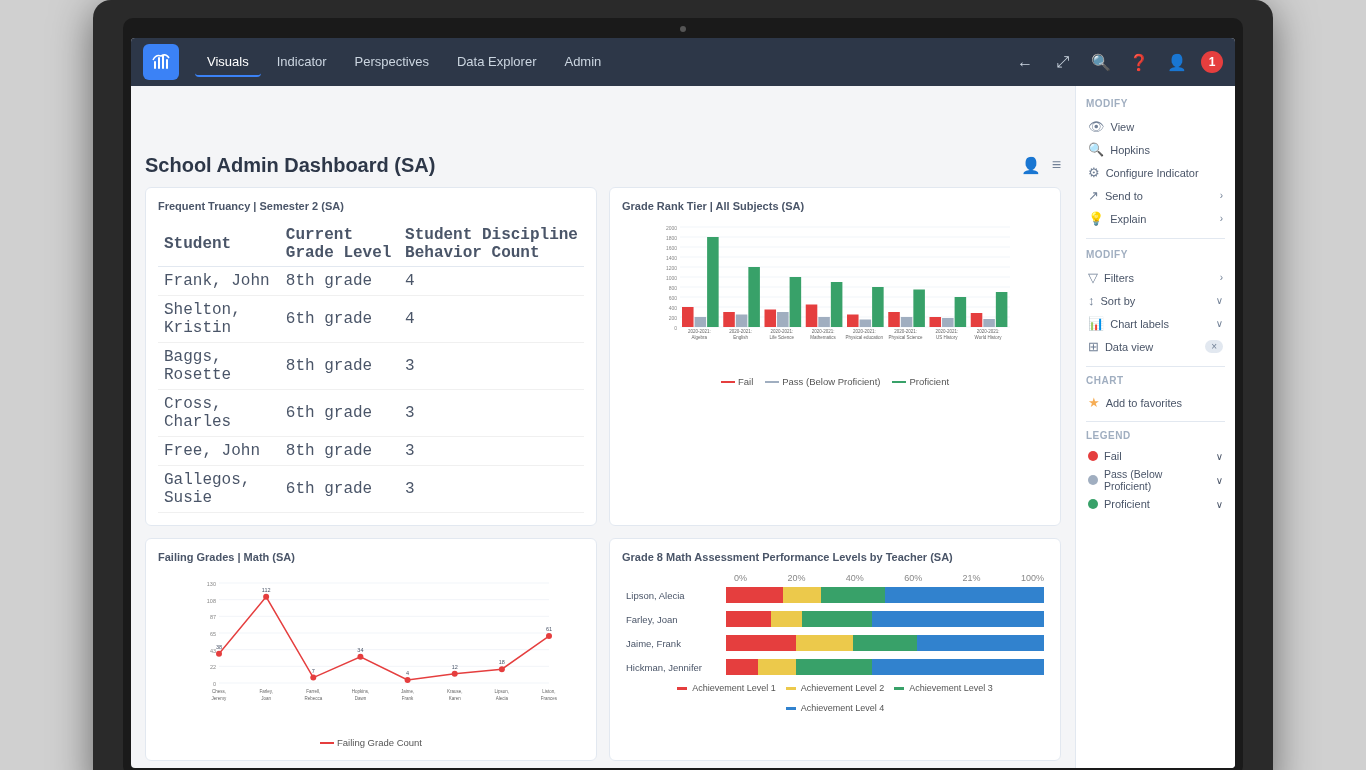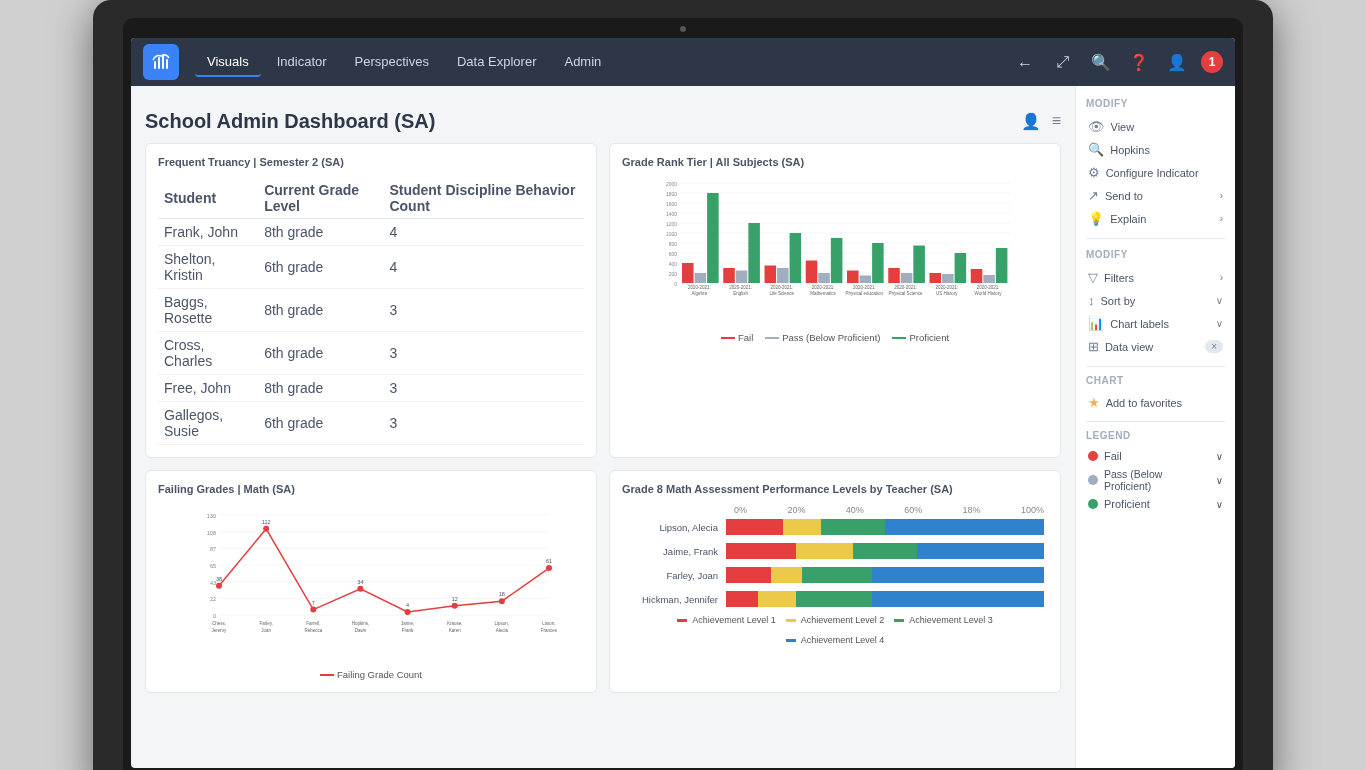--- a/index.html
+++ b/index.html
@@ -97,6 +97,7 @@
       flex: 1;
       overflow: auto;
       padding: 24px 14px;
+      margin-top: 44px;
     }
     .dashboard-header {
       display: flex;

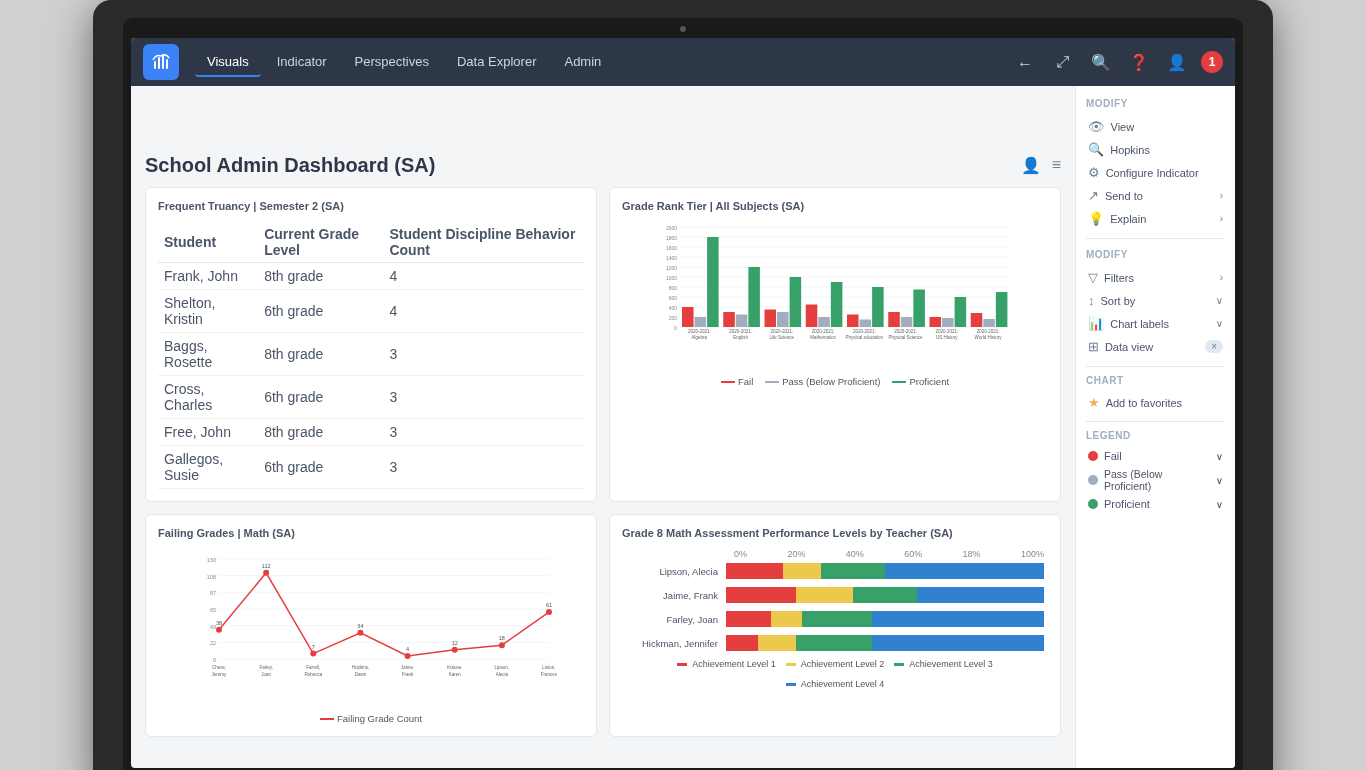--- a/index.html
+++ b/index.html
@@ -131,7 +131,7 @@
       margin-bottom: 10px;
     }
     
-    table { width: 100%; border-collapse: collapse; font-size: 14px; }
+    table { width: 100%; border-collapse: collapse; font-size: 16px; font-family: Liberation Mono, monospace; }
     thead th {
       text-align: left;
       font-weight: 600;

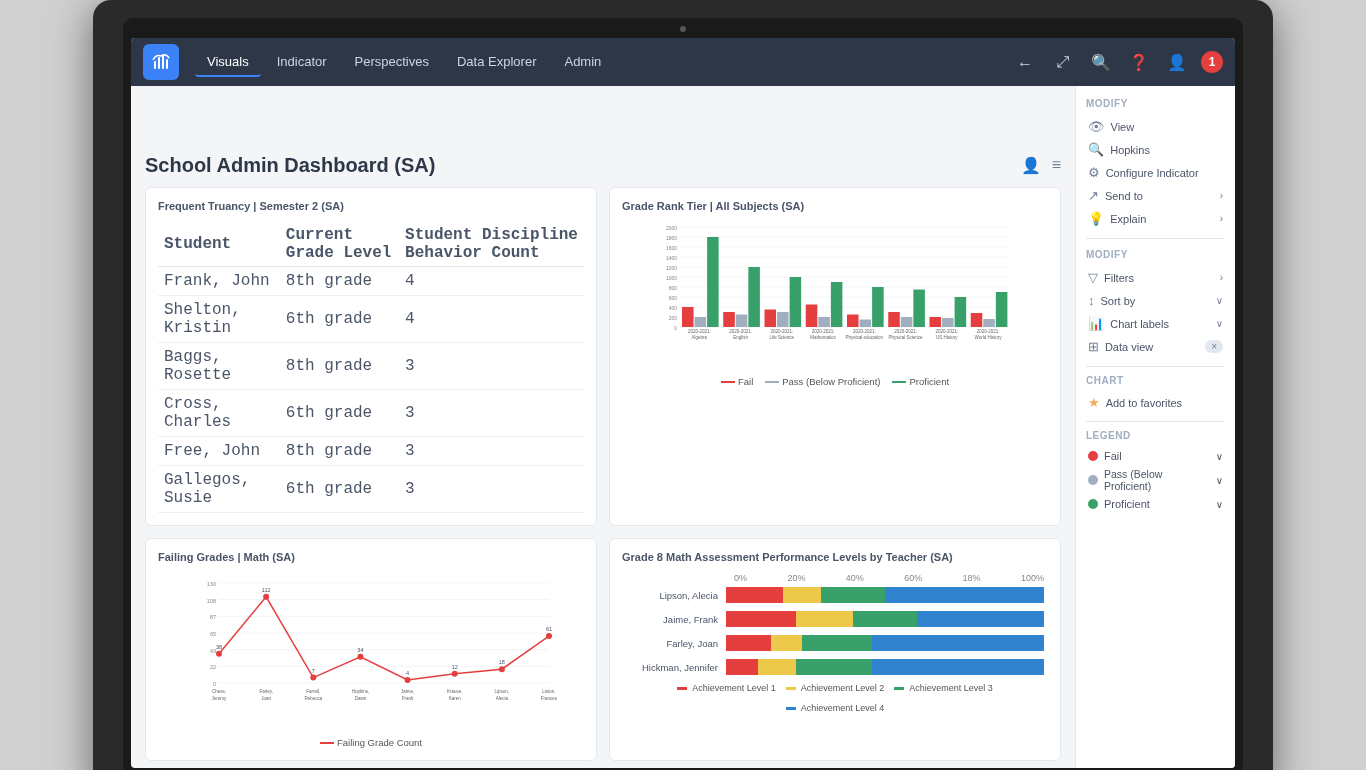--- a/index.html
+++ b/index.html
@@ -475,7 +475,7 @@
                       <span>20%</span>
                       <span>40%</span>
                       <span>60%</span>
-                      <span>18%</span>
+                      <span>21%</span>
                       <span>100%</span>
                     </div>
                   <div id="stacked-rows">

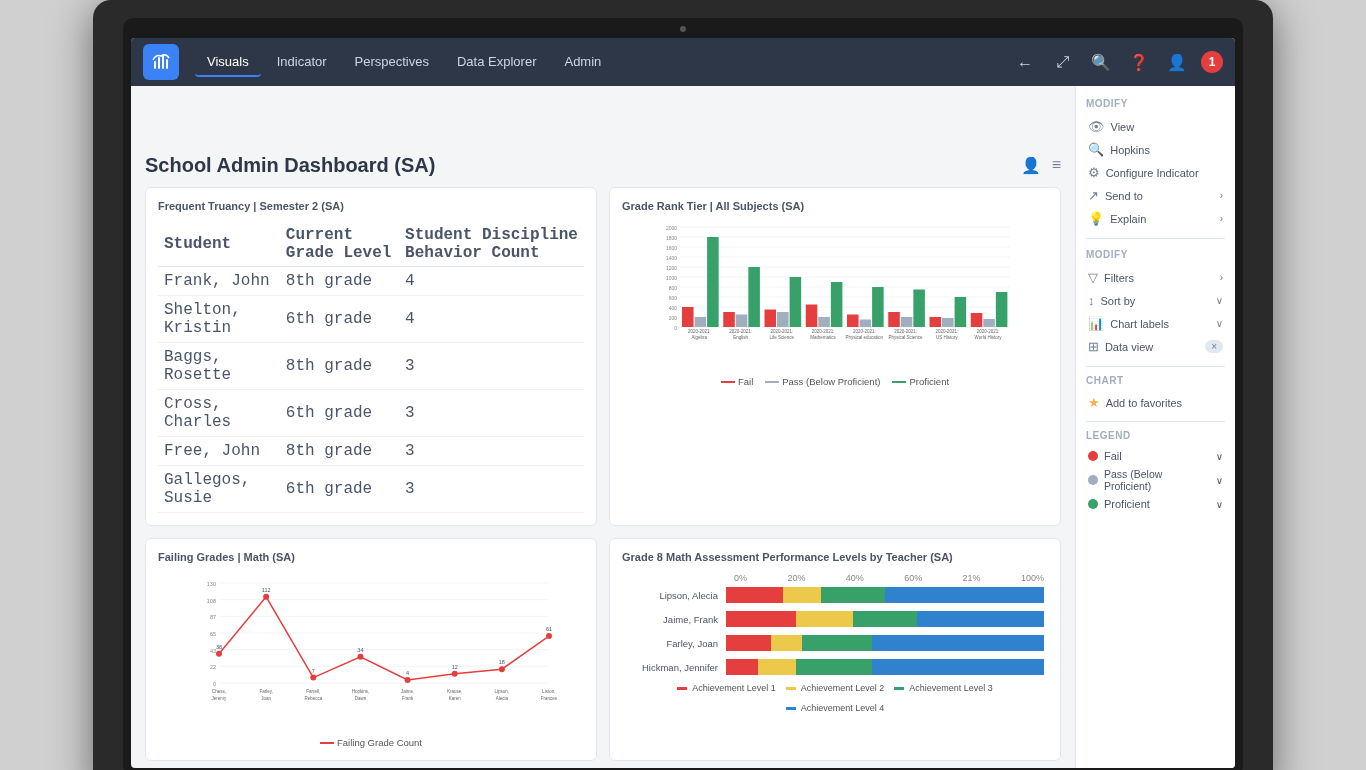--- a/index.html
+++ b/index.html
@@ -158,7 +158,7 @@
     
     .stacked-chart-wrap { padding: 0 4px; }
     .stacked-row { display: flex; align-items: center; margin-bottom: 8px; font-size: 10px; }
-    .stacked-label { width: 100px; text-align: right; padding-right: 8px; color: #4a5568; font-size: 9.5px; }
+    .stacked-label { width: 100px; text-align: left; padding-right: 8px; color: #4a5568; font-size: 9.5px; }
     .stacked-bar { flex: 1; height: 16px; display: flex; }
     .stacked-seg { height: 100%; }
     .stacked-axis { display: flex; justify-content: space-between; font-size: 9px; color: #888; padding-left: 108px; margin-bottom: 4px; }

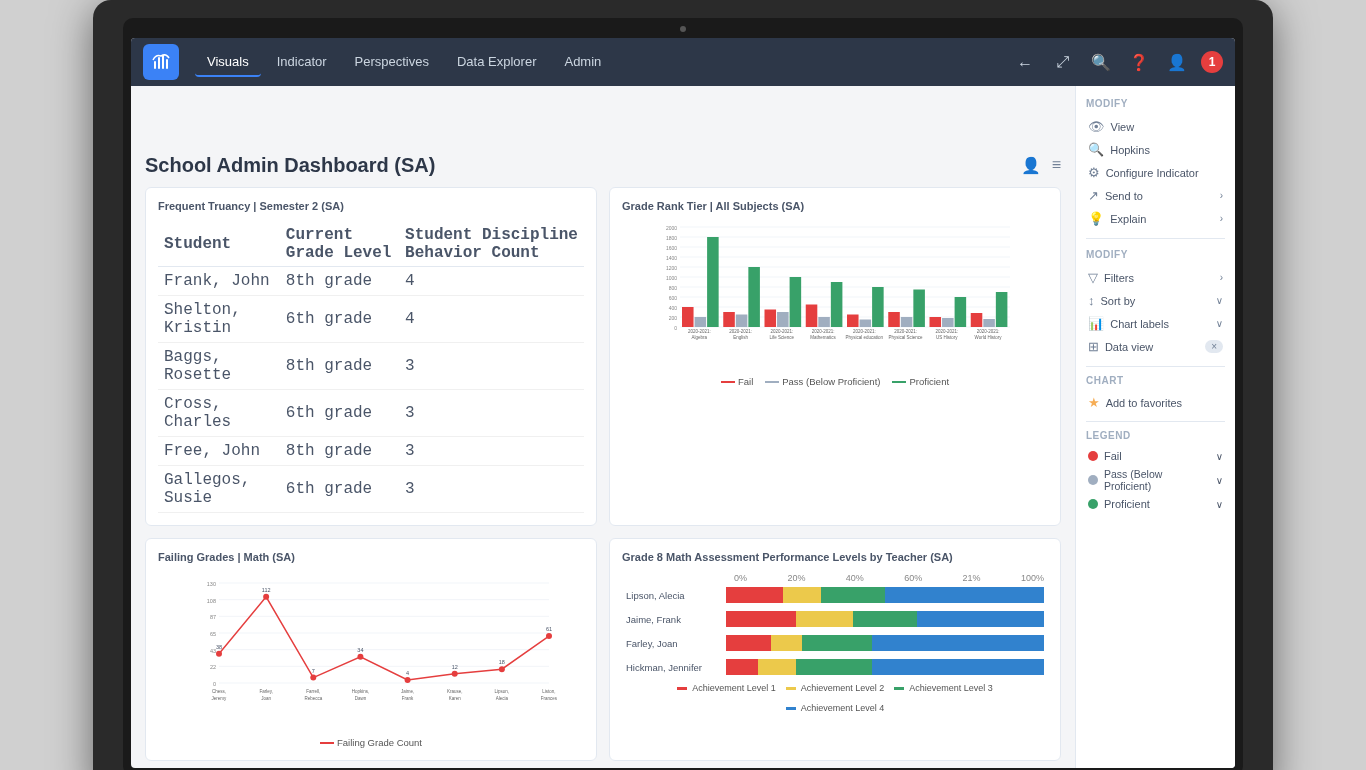--- a/index.html
+++ b/index.html
@@ -489,21 +489,21 @@
                         </div>
                       </div>
                       <div class="stacked-row">
+                        <div class="stacked-label">Farley, Joan</div>
+                        <div class="stacked-bar">
+                          <div class="stacked-seg" style="width: 14%; background: rgb(229, 62, 62);"></div>
+                          <div class="stacked-seg" style="width: 10%; background: rgb(236, 201, 75);"></div>
+                          <div class="stacked-seg" style="width: 22%; background: rgb(56, 161, 105);"></div>
+                          <div class="stacked-seg" style="width: 54%; background: rgb(49, 130, 206);"></div>
+                        </div>
+                      </div>
+                      <div class="stacked-row">
                         <div class="stacked-label">Jaime, Frank</div>
                         <div class="stacked-bar">
                           <div class="stacked-seg" style="width: 22%; background: rgb(229, 62, 62);"></div>
                           <div class="stacked-seg" style="width: 18%; background: rgb(236, 201, 75);"></div>
                           <div class="stacked-seg" style="width: 20%; background: rgb(56, 161, 105);"></div>
                           <div class="stacked-seg" style="width: 40%; background: rgb(49, 130, 206);"></div>
-                        </div>
-                      </div>
-                      <div class="stacked-row">
-                        <div class="stacked-label">Farley, Joan</div>
-                        <div class="stacked-bar">
-                          <div class="stacked-seg" style="width: 14%; background: rgb(229, 62, 62);"></div>
-                          <div class="stacked-seg" style="width: 10%; background: rgb(236, 201, 75);"></div>
-                          <div class="stacked-seg" style="width: 22%; background: rgb(56, 161, 105);"></div>
-                          <div class="stacked-seg" style="width: 54%; background: rgb(49, 130, 206);"></div>
                         </div>
                       </div>
                       <div class="stacked-row">

